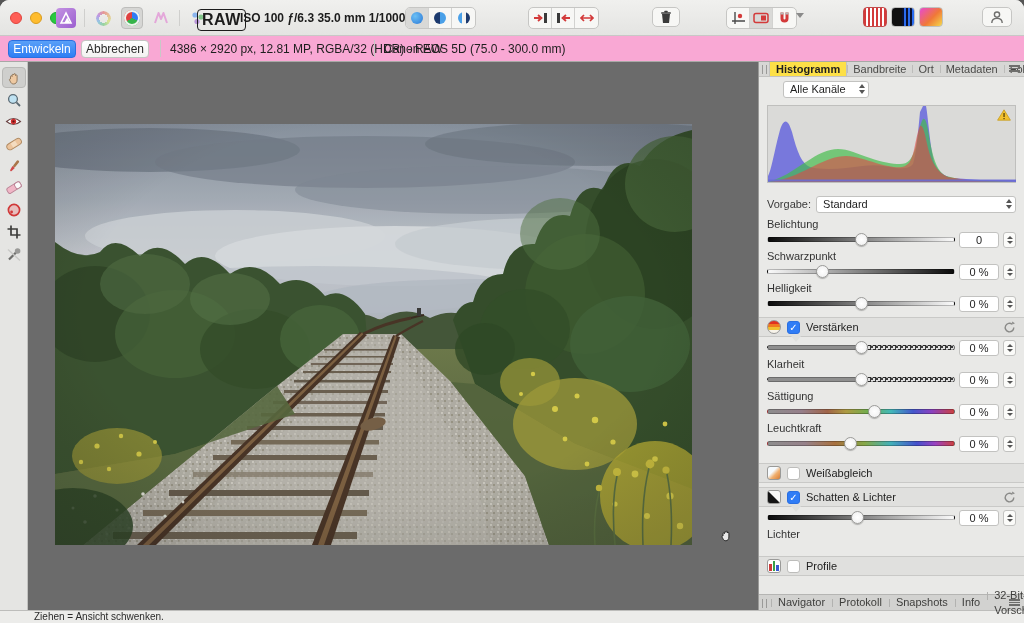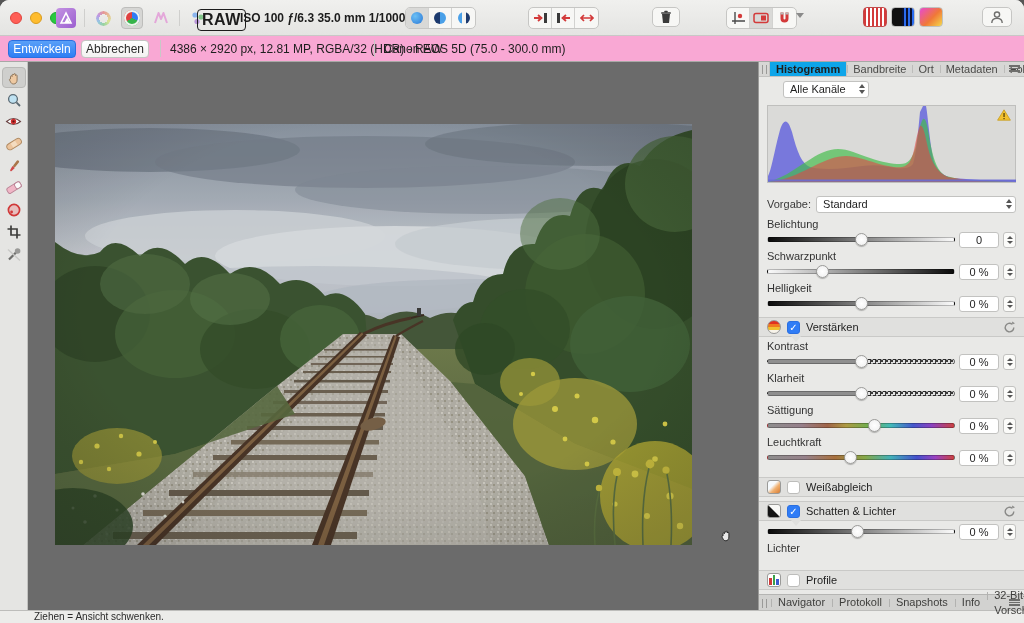--- a/index.html
+++ b/index.html
@@ -79,7 +79,7 @@
           border-left:1.5px solid #9a9a98; border-right:1.5px solid #9a9a98; }
   .tab { padding:1px 6px; line-height:13px; color:#4a4a48; position:relative; }
   .tab:not(:first-child)::before{ content:""; position:absolute; left:0; top:3px; width:1px; height:8px; background:#bcbcba;}
-  .tab.active { background:#0ea5e9; font-weight:bold; color:#1e1e1e; border-left:1px solid #c2c2c0; border-right:1px solid #c2c2c0;}
+  .tab.active { background:#fde047; font-weight:bold; color:#1e1e1e; border-left:1px solid #c2c2c0; border-right:1px solid #c2c2c0;}
   .tab.active::before{ display:none; }
   .panelmenu { position:absolute; right:4px; top:3px; width:11px; height:9px; }
   .panelmenu i { display:block; height:1.5px; background:#6e6e6c; margin-bottom:1.2px; }

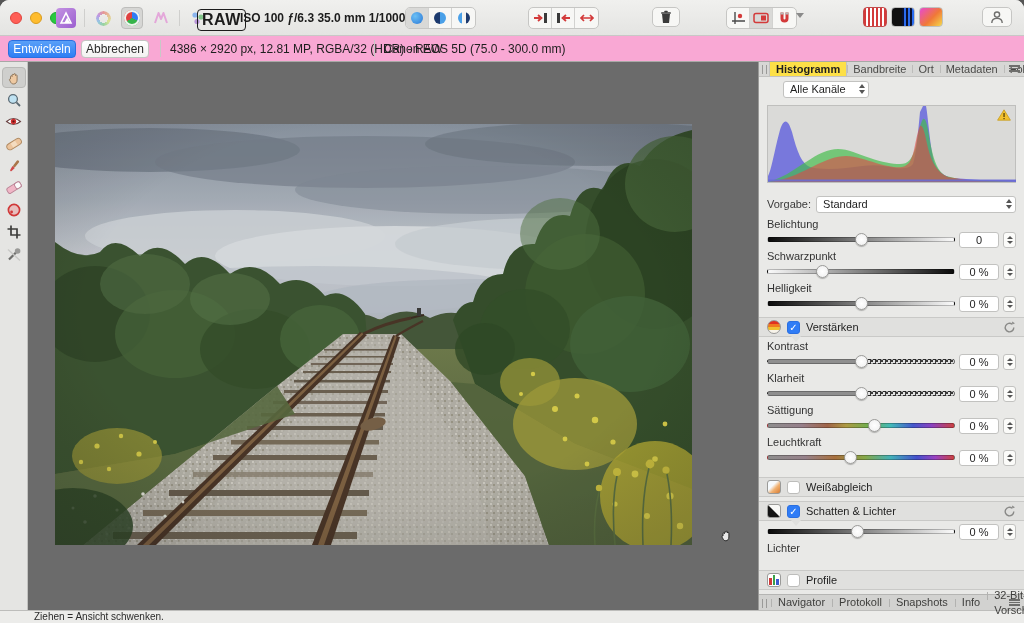--- a/index.html
+++ b/index.html
@@ -608,7 +608,6 @@
       </div>
       <div class="sliders">
         <div class="srow">
-          <div class="slabel">Kontrast</div>
           <div class="sctl">
             <div class="track track-checker">
                 <span class="knob" style="left: 50%;"></span>

